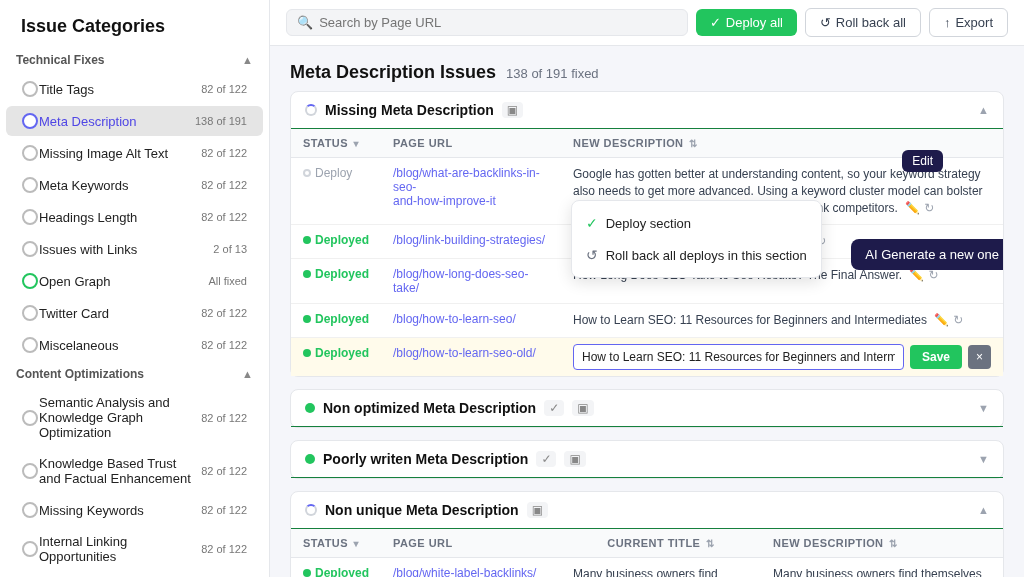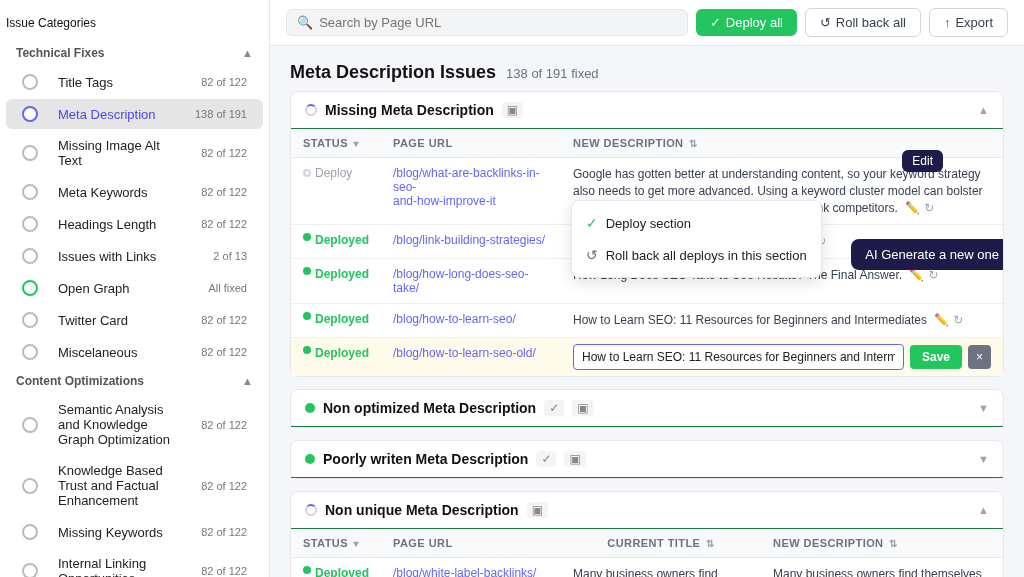--- a/index.html
+++ b/index.html
@@ -7,7 +7,7 @@
 
     
     .sidebar { width: 270px; background: #fff; border-right: 1px solid #e5e7eb; display: flex; flex-direction: column; height: 100%; overflow-y: auto; flex-shrink: 0; }
-    .sidebar-title { font-size: 12px; font-weight: 400; padding: 16px 6px 10px; color: #111; }
+    .sidebar-title { font-size: 18px; font-weight: 700; padding: 16px 21px 10px; color: #111; }
     .sidebar-section-header { display: flex; justify-content: space-between; align-items: center; padding: 6px 16px; font-size: 12px; font-weight: 600; color: #555; }
     .sidebar-section-header .chevron { font-size: 11px; color: #888; }
     .sidebar-item { display: flex; align-items: center; padding: 7px 16px; cursor: pointer; border-radius: 6px; margin: 1px 6px; gap: 20px; }

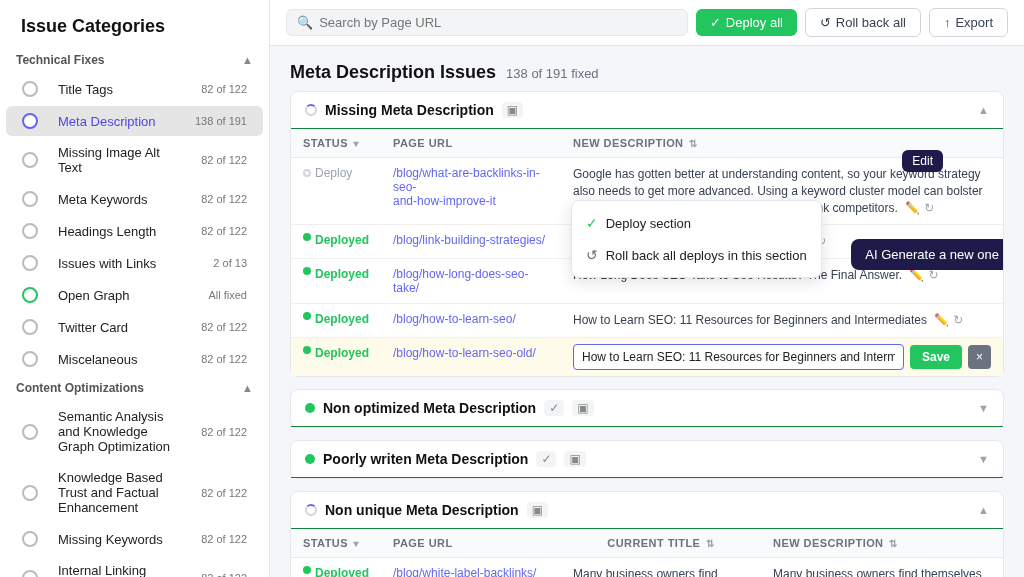--- a/index.html
+++ b/index.html
@@ -10,7 +10,7 @@
     .sidebar-title { font-size: 18px; font-weight: 700; padding: 16px 21px 10px; color: #111; }
     .sidebar-section-header { display: flex; justify-content: space-between; align-items: center; padding: 6px 16px; font-size: 12px; font-weight: 600; color: #555; }
     .sidebar-section-header .chevron { font-size: 11px; color: #888; }
-    .sidebar-item { display: flex; align-items: center; padding: 7px 16px; cursor: pointer; border-radius: 6px; margin: 1px 6px; gap: 20px; }
+    .sidebar-item { display: flex; align-items: center; padding: 7px 16px; cursor: pointer; border-radius: 6px; margin: 1px 6px; gap: 1px; }
     .sidebar-item.active { background: #e5e5e5; }
     .sidebar-item .item-icon { width: 16px; height: 16px; border-radius: 50%; border: 2px solid #bbb; flex-shrink: 0; }
     .sidebar-item .item-icon.green { border-color: #22c55e; background: #fff; }

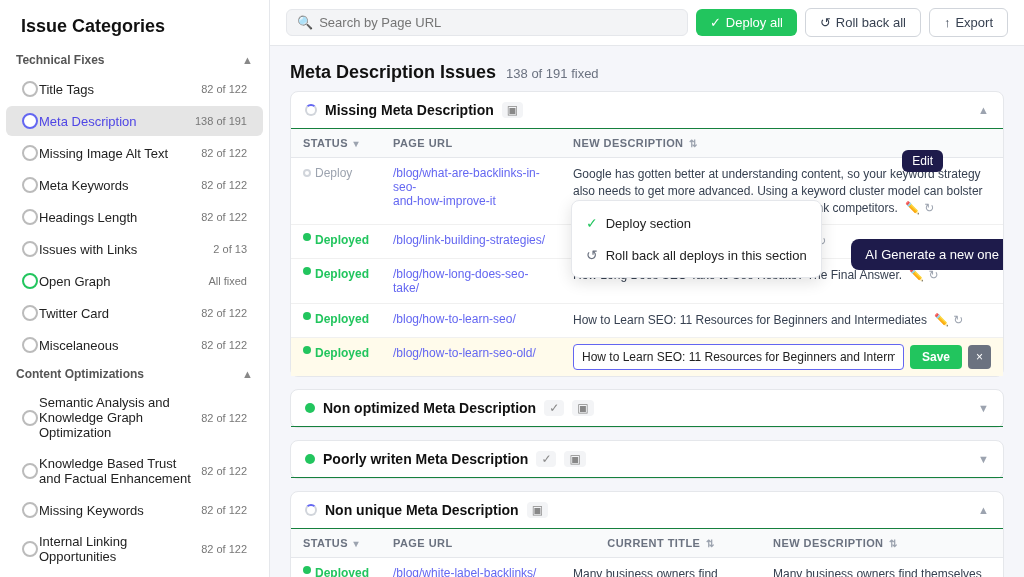--- a/index.html
+++ b/index.html
@@ -51,7 +51,7 @@
     tr:last-child td { border-bottom: none; }
 
     .status-deploy { color: #9ca3af; font-size: 12px; display: flex; align-items: center; gap: 4px; }
-    .status-deployed { color: #22c55e; font-size: 12px; font-weight: 600; display: flex; align-items: flex-start; gap: 4px; }
+    .status-deployed { color: #22c55e; font-size: 12px; font-weight: 600; display: flex; align-items: center; gap: 4px; }
     .status-dot-green { width: 8px; height: 8px; background: #22c55e; border-radius: 50%; }
     .status-dot-gray { width: 8px; height: 8px; background: transparent; border: 2px solid #d1d5db; border-radius: 50%; }
 

